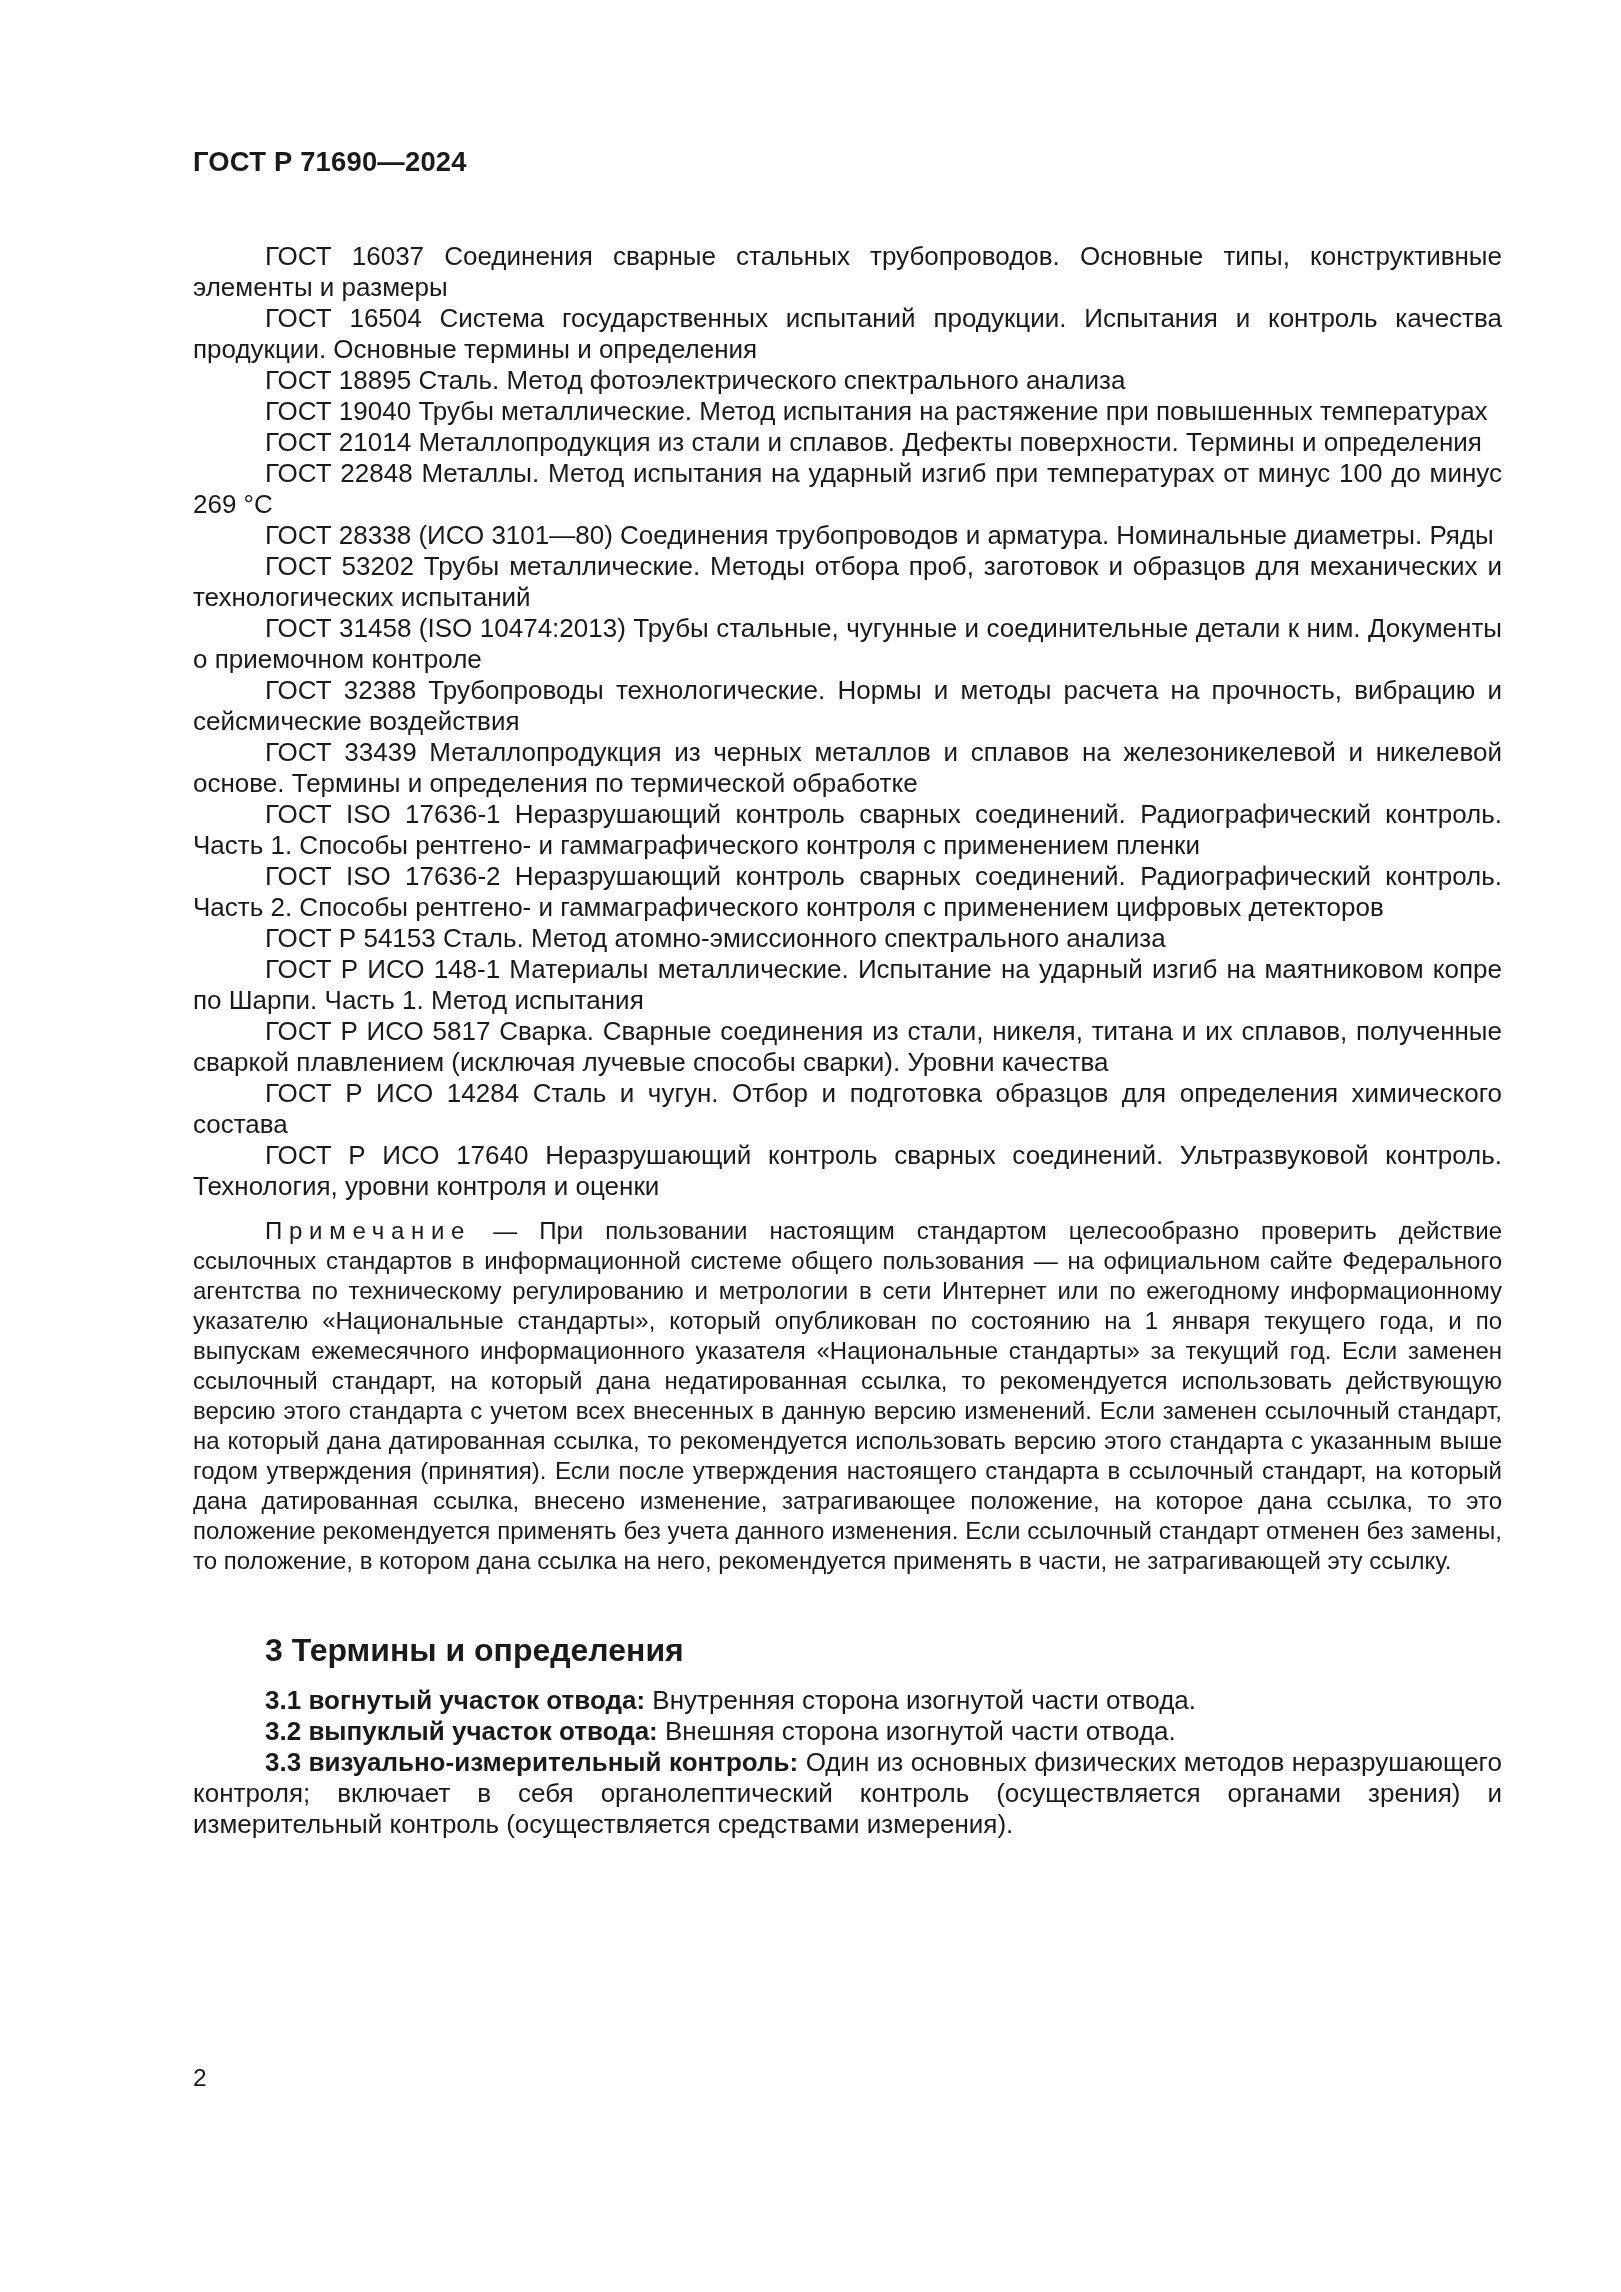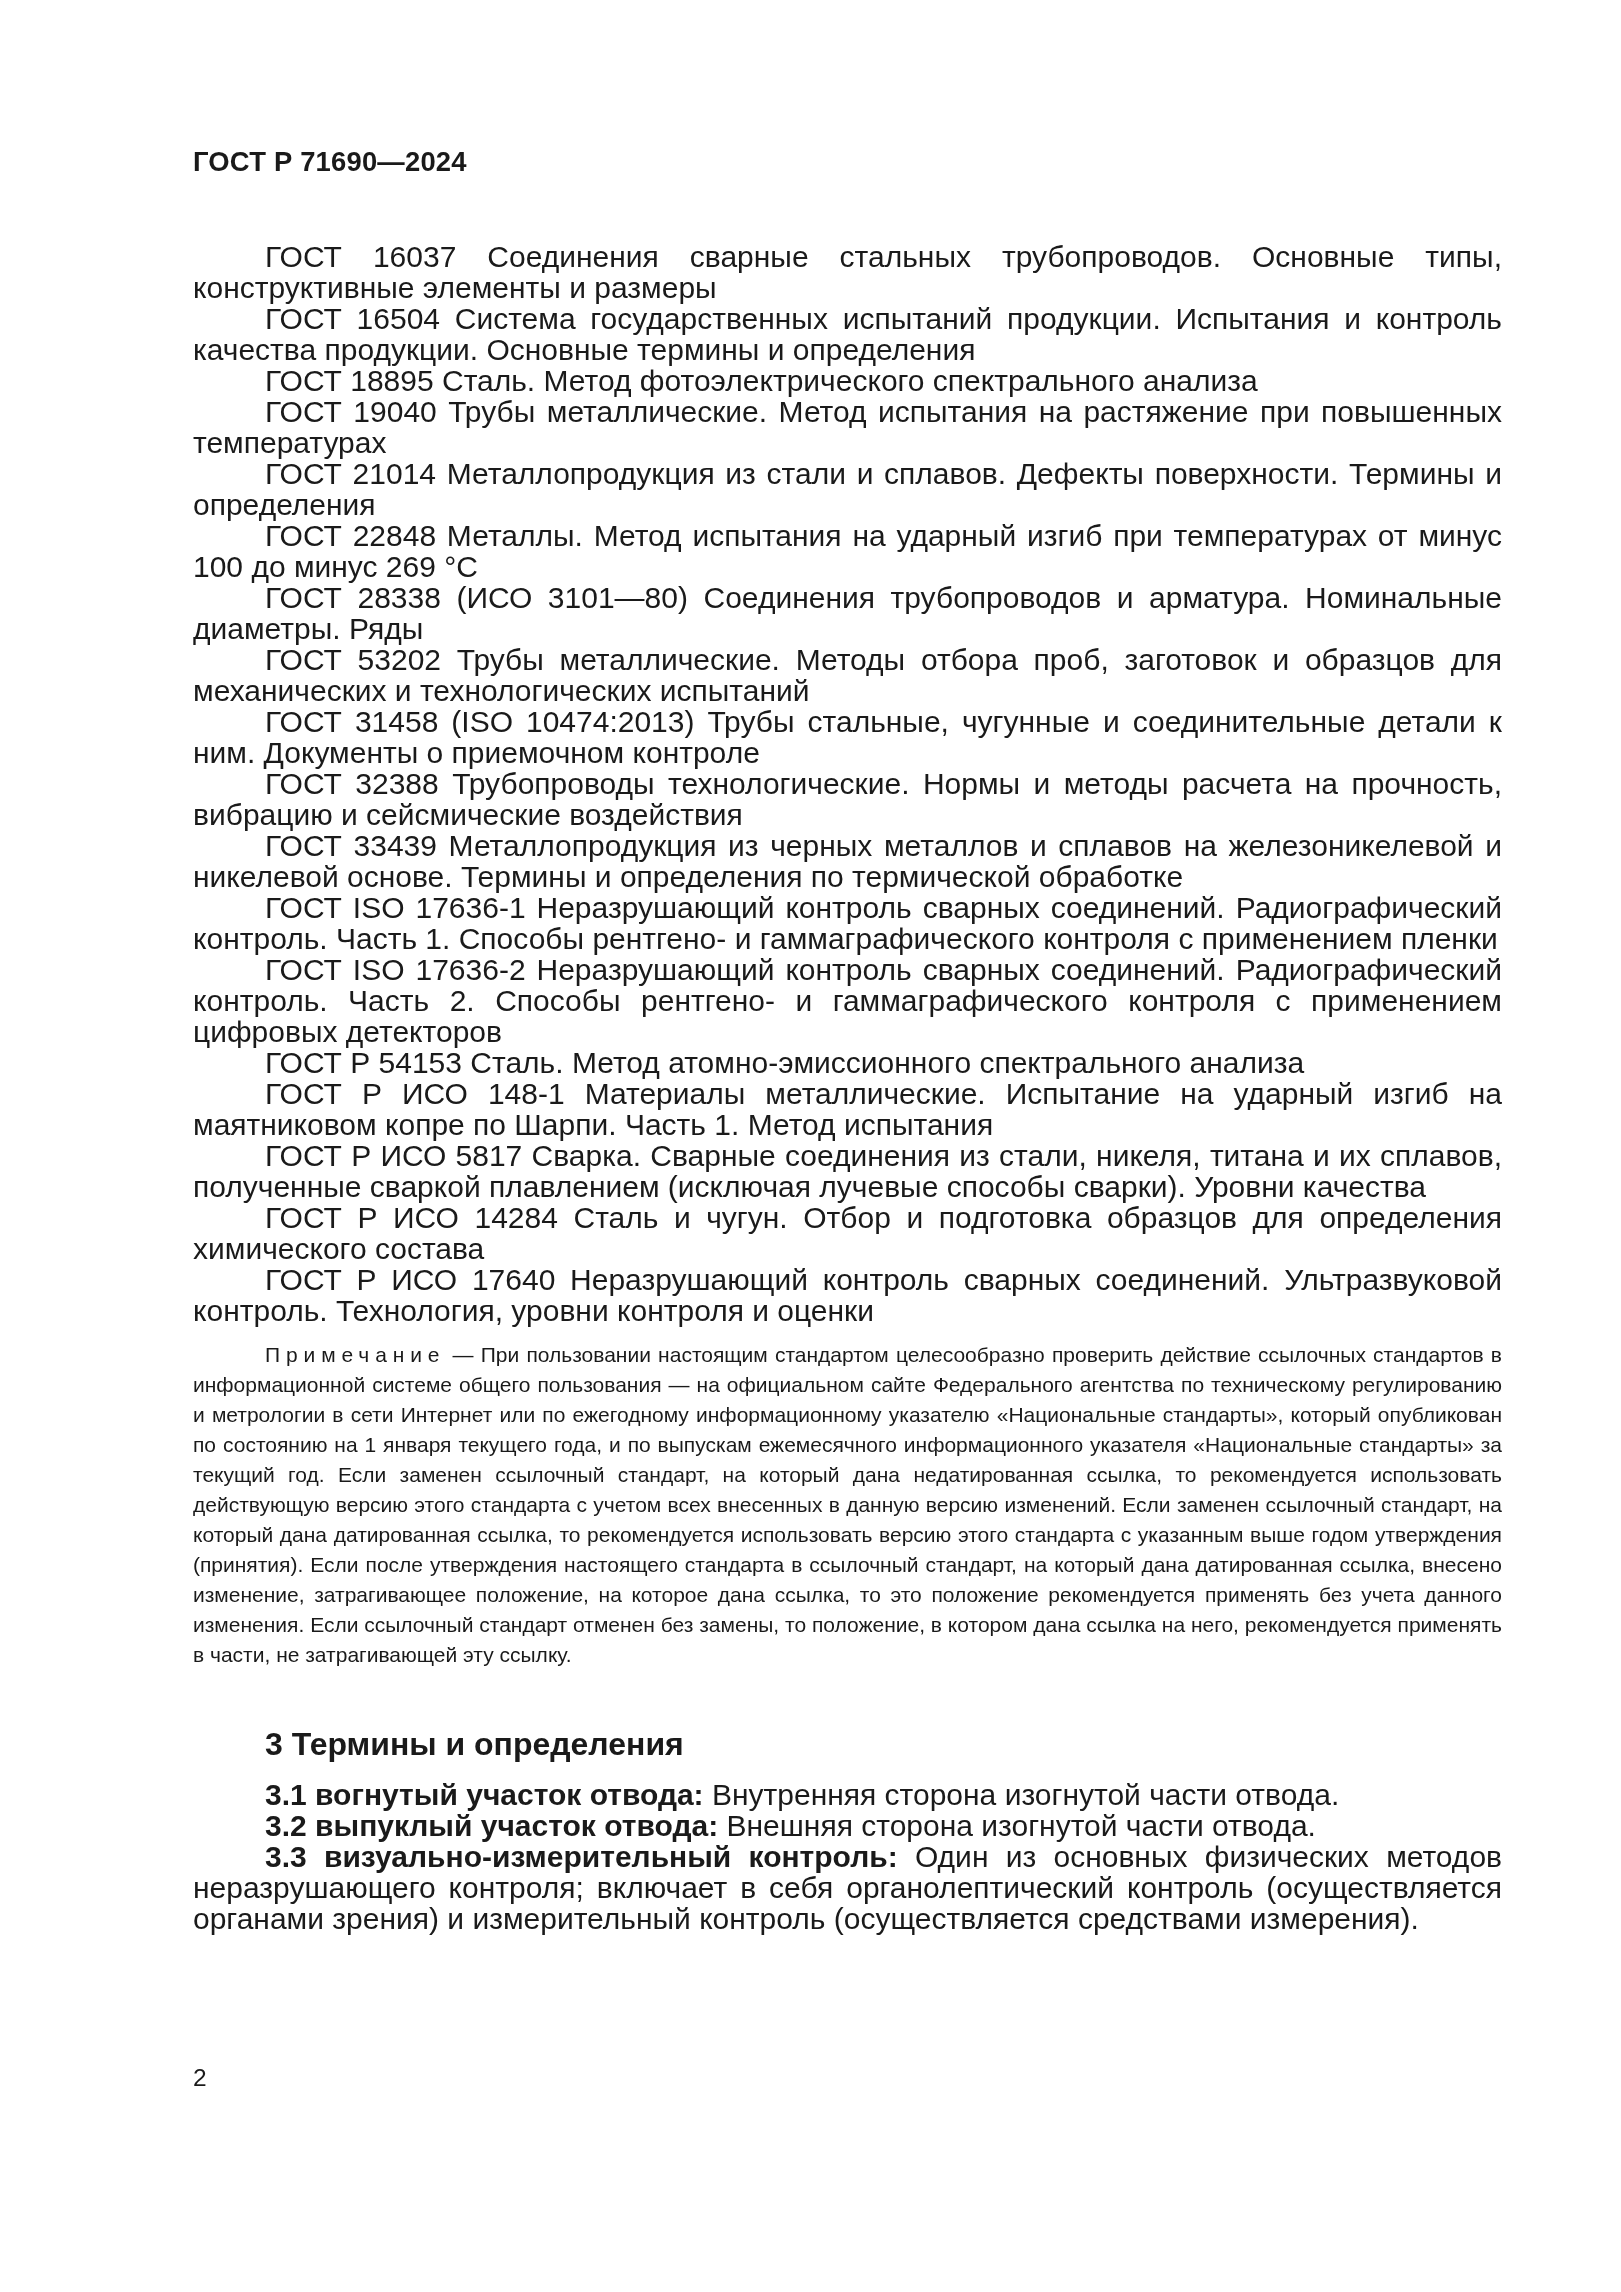--- a/index.html
+++ b/index.html
@@ -27,7 +27,7 @@
     }
     .refs { margin-top: 63px; }
     .body-text {
-      font-size: 30px;
+      font-size: 26px;
       line-height: 31px;
       text-align: justify;
       text-indent: 72px;

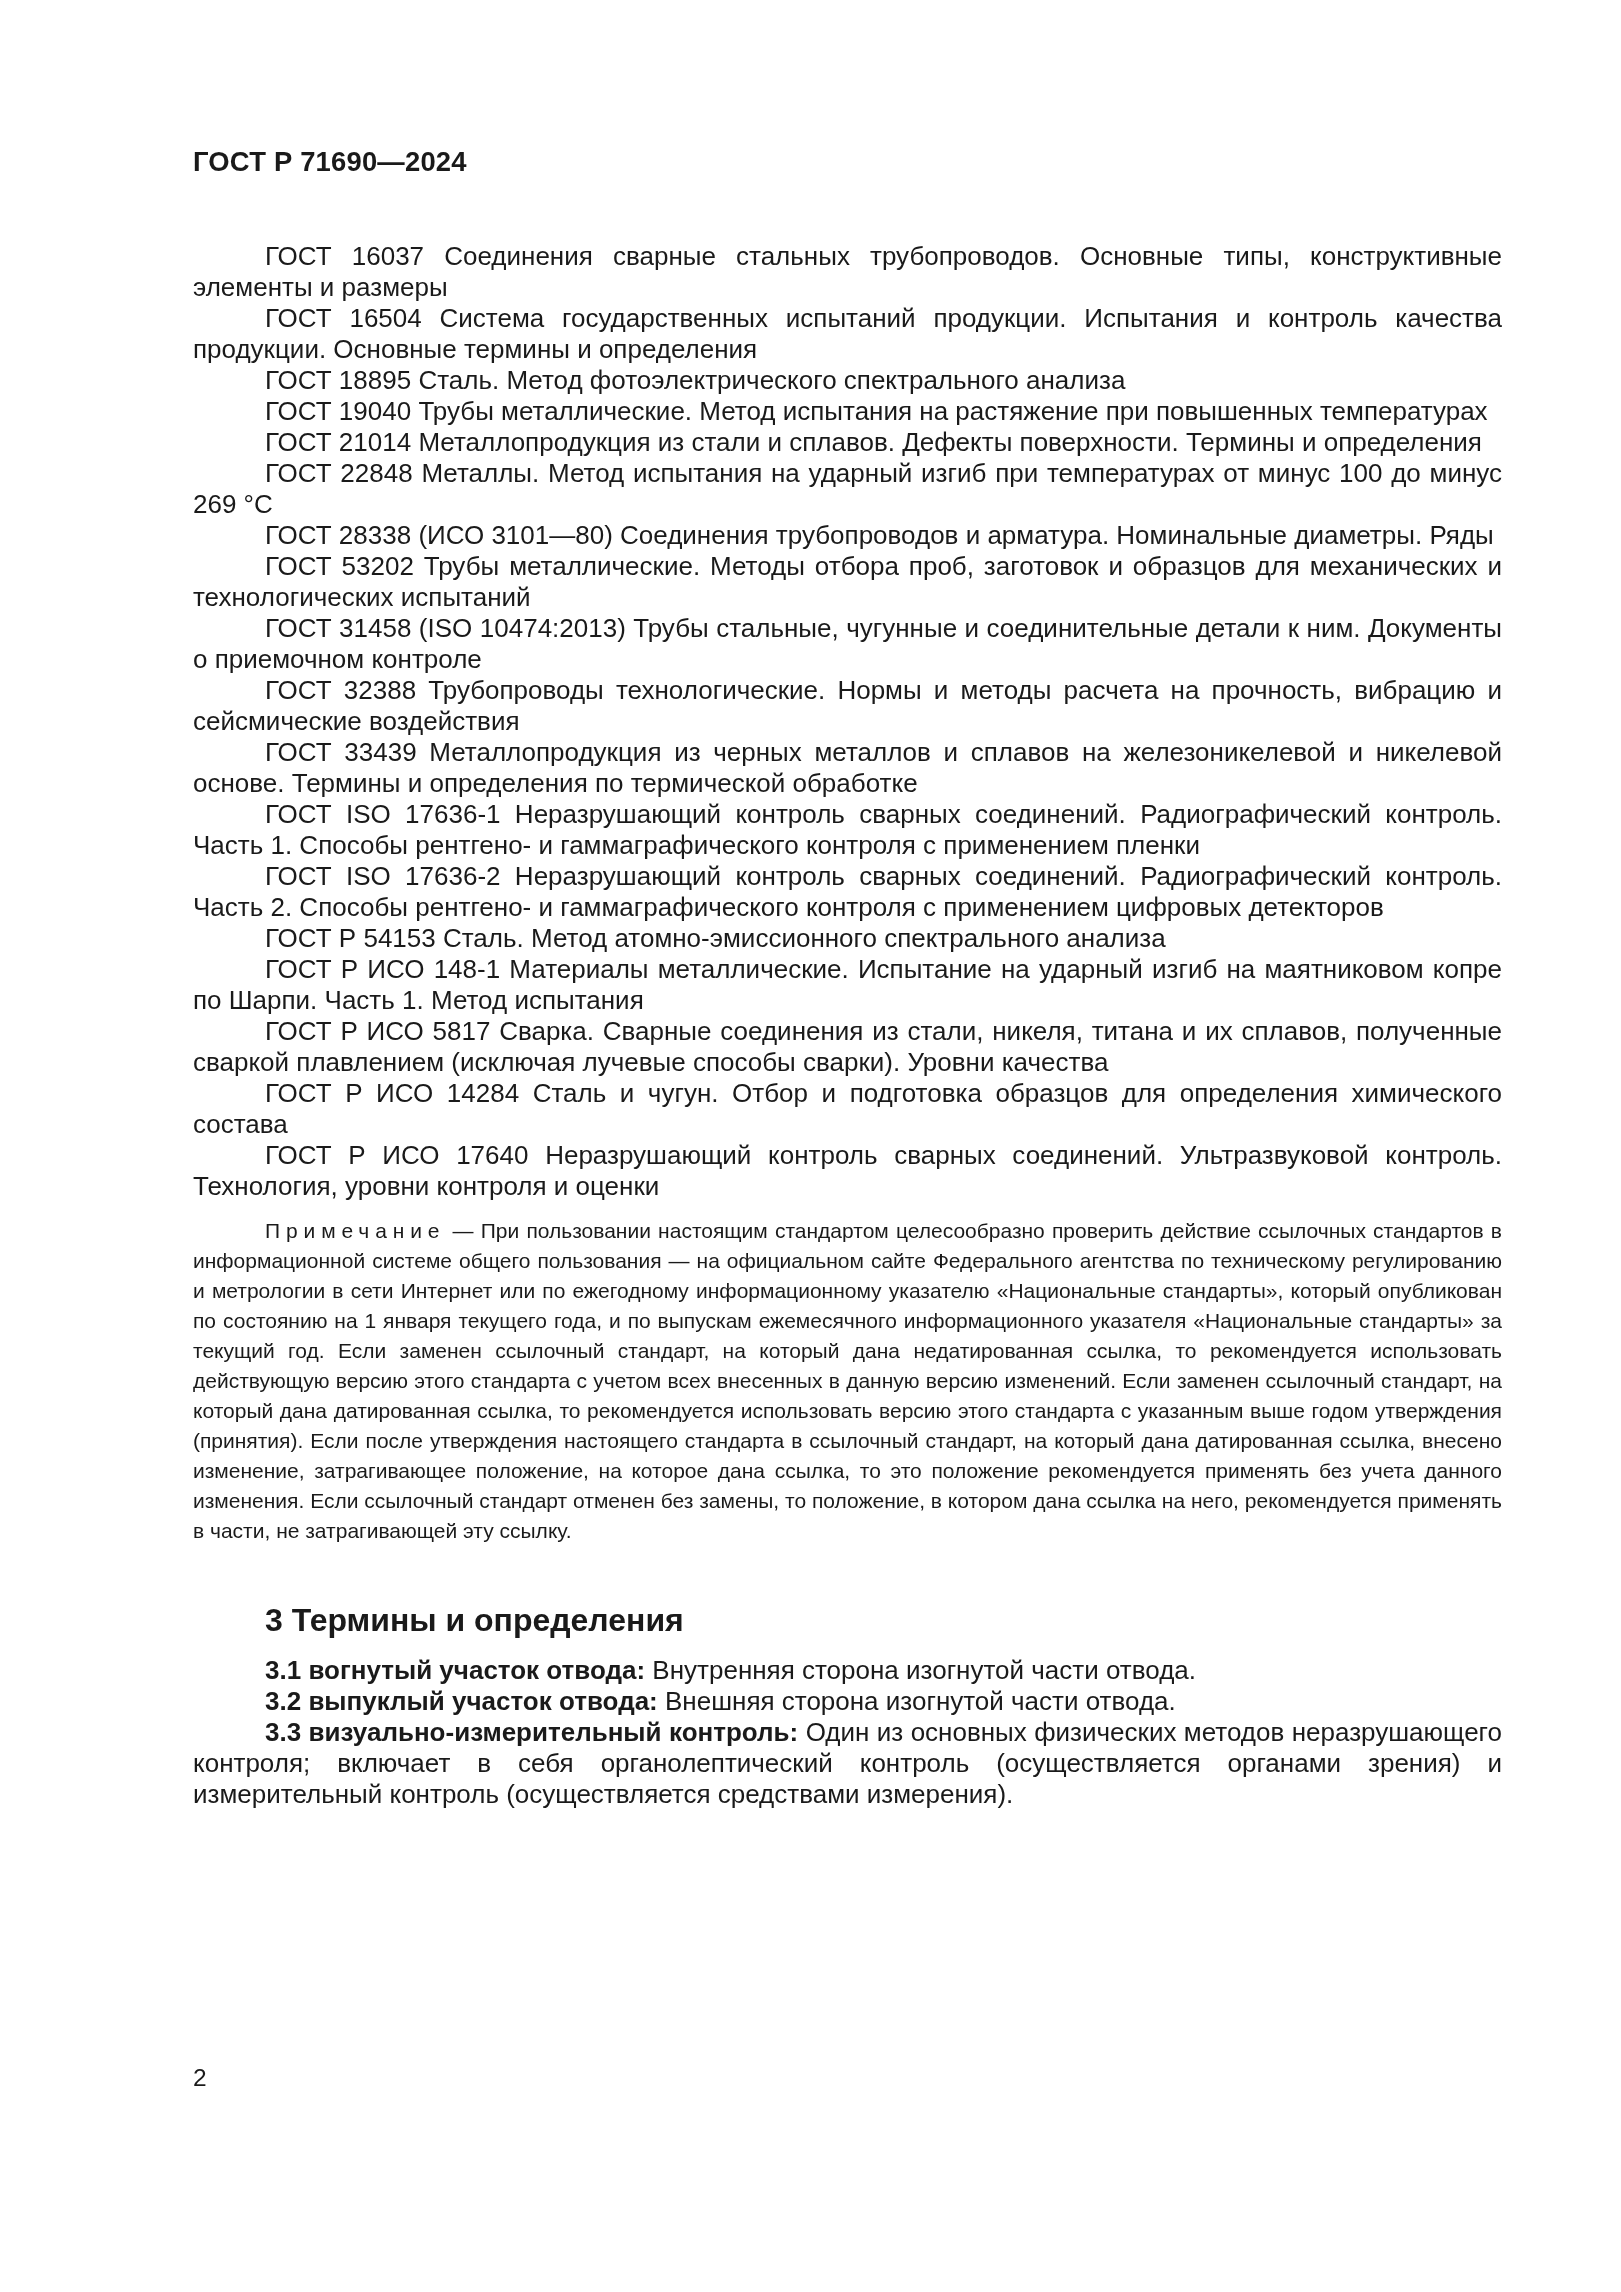--- a/index.html
+++ b/index.html
@@ -36,7 +36,7 @@
     }
     .note {
       margin-top: 13.7px;
-      font-size: 21px;
+      font-size: 24px;
       line-height: 30px;
       text-align: justify;
       text-indent: 72px;

